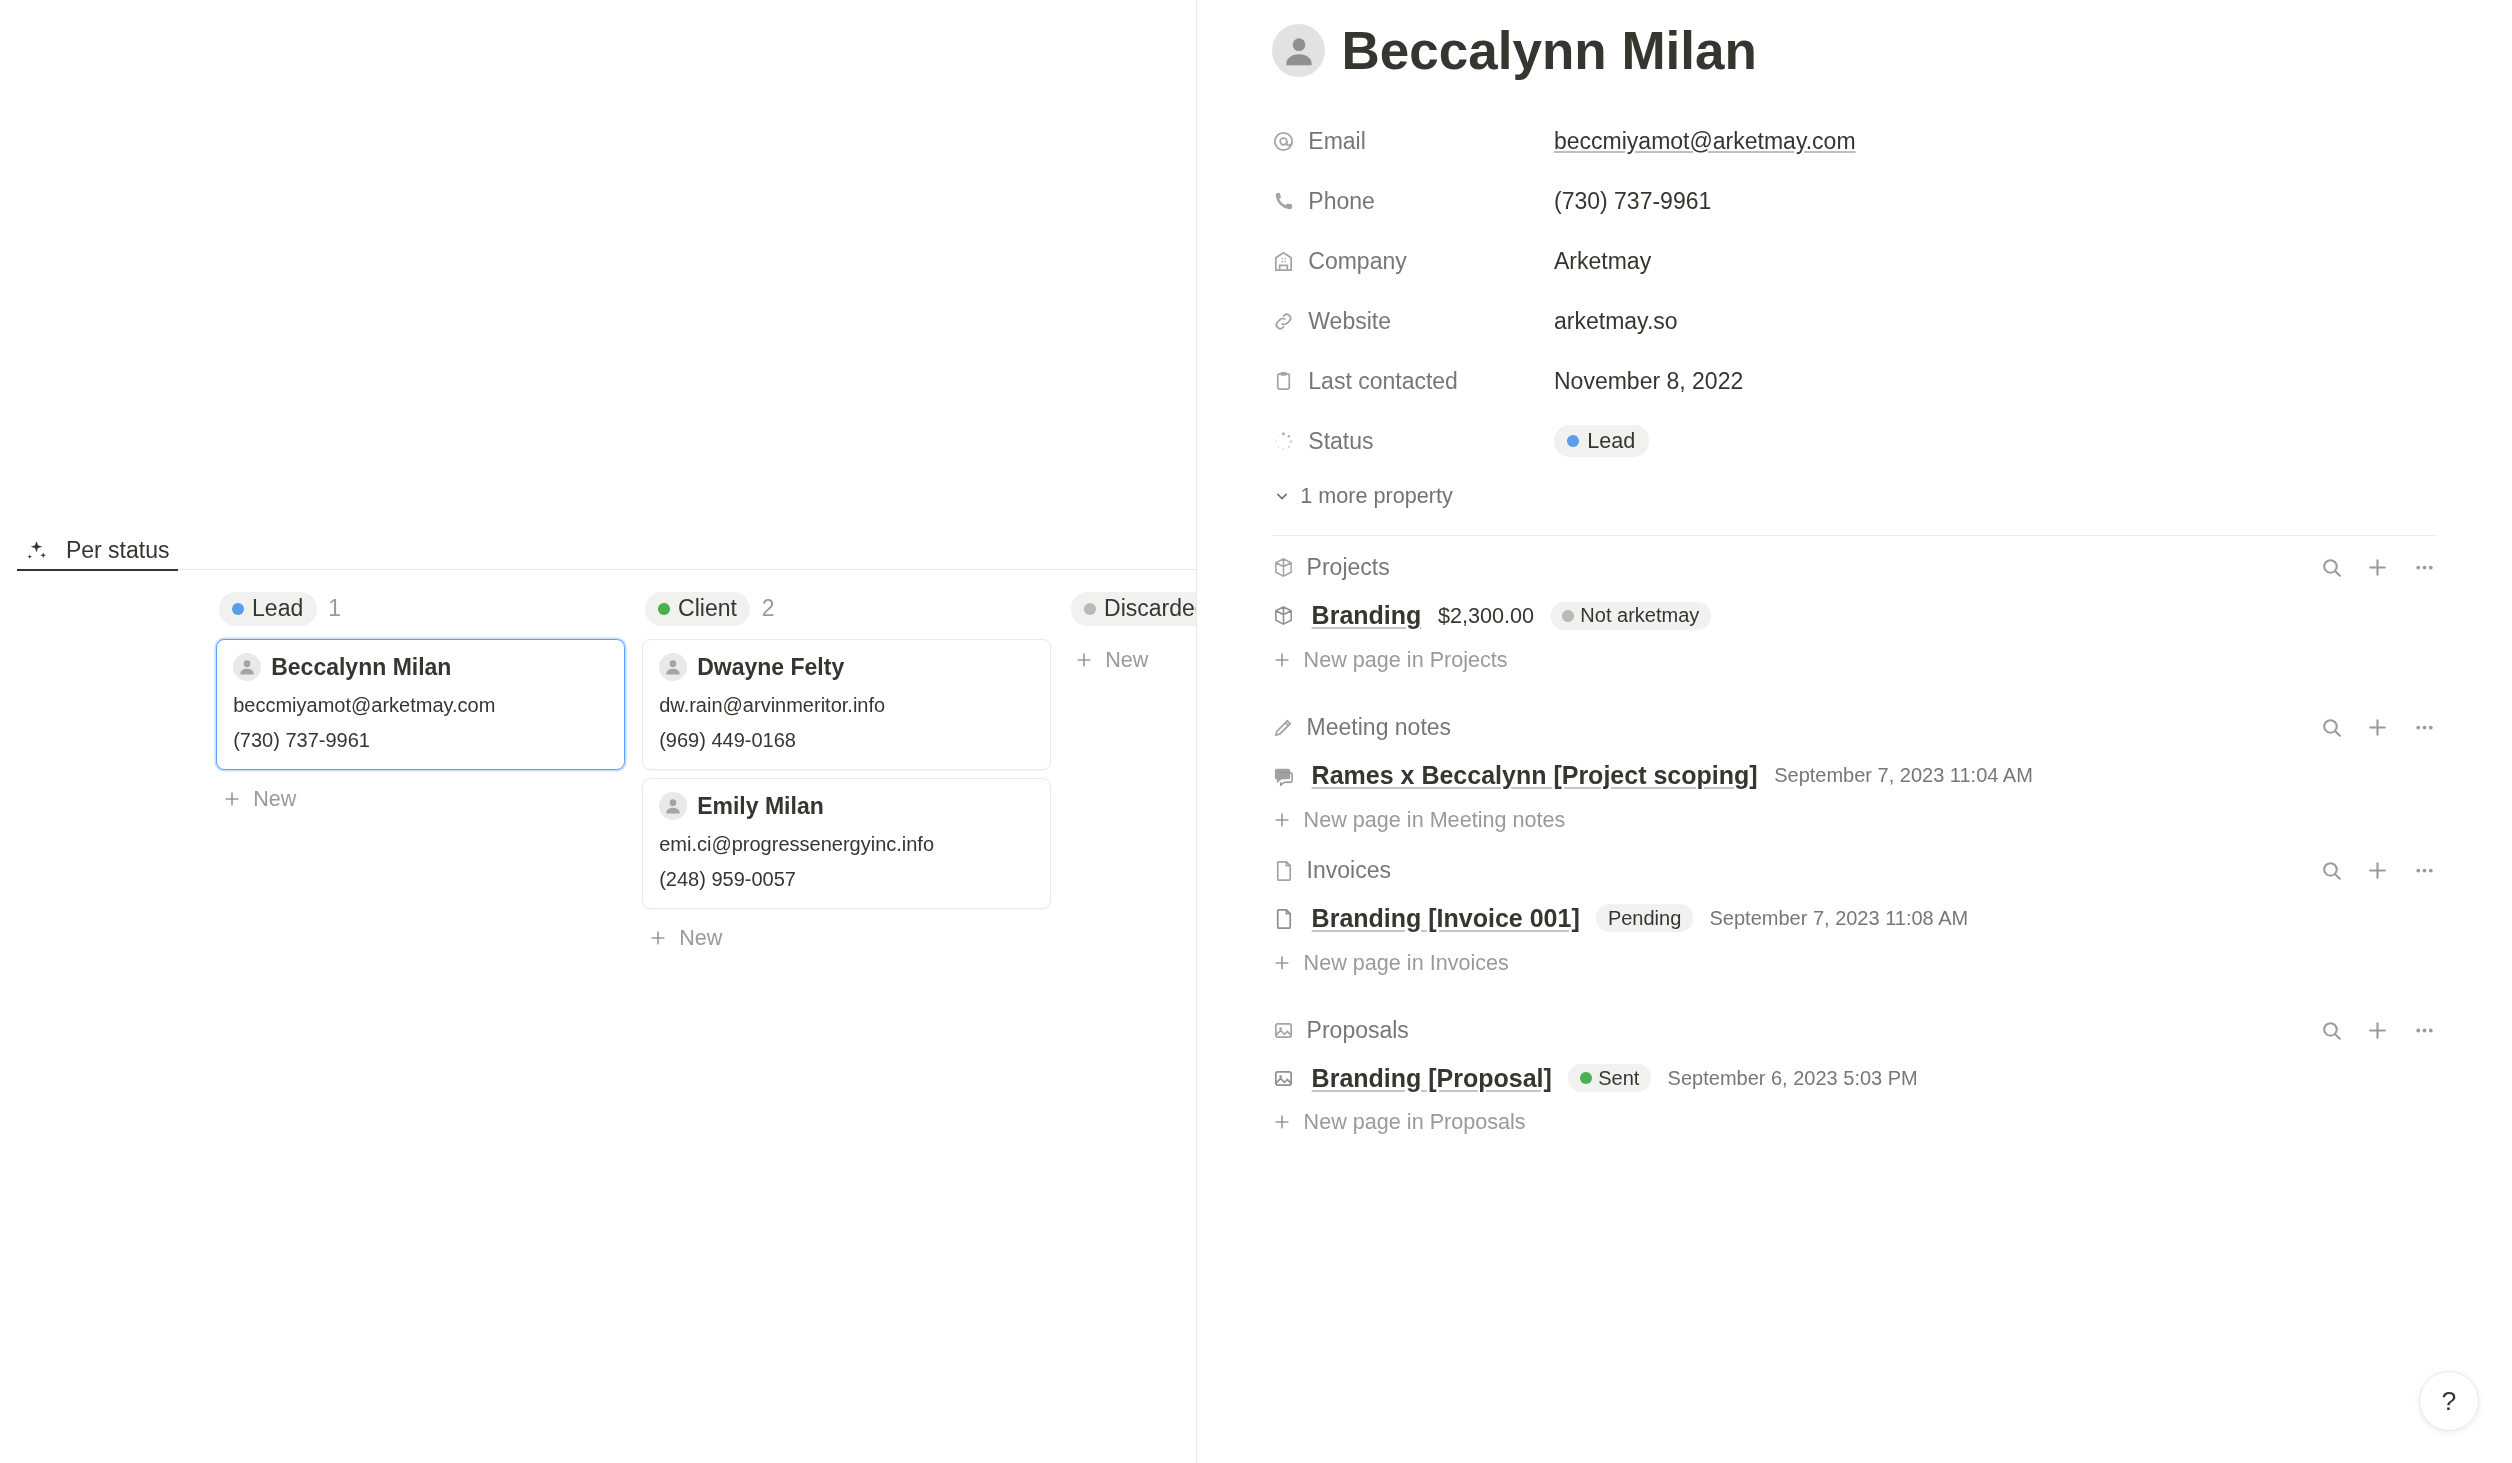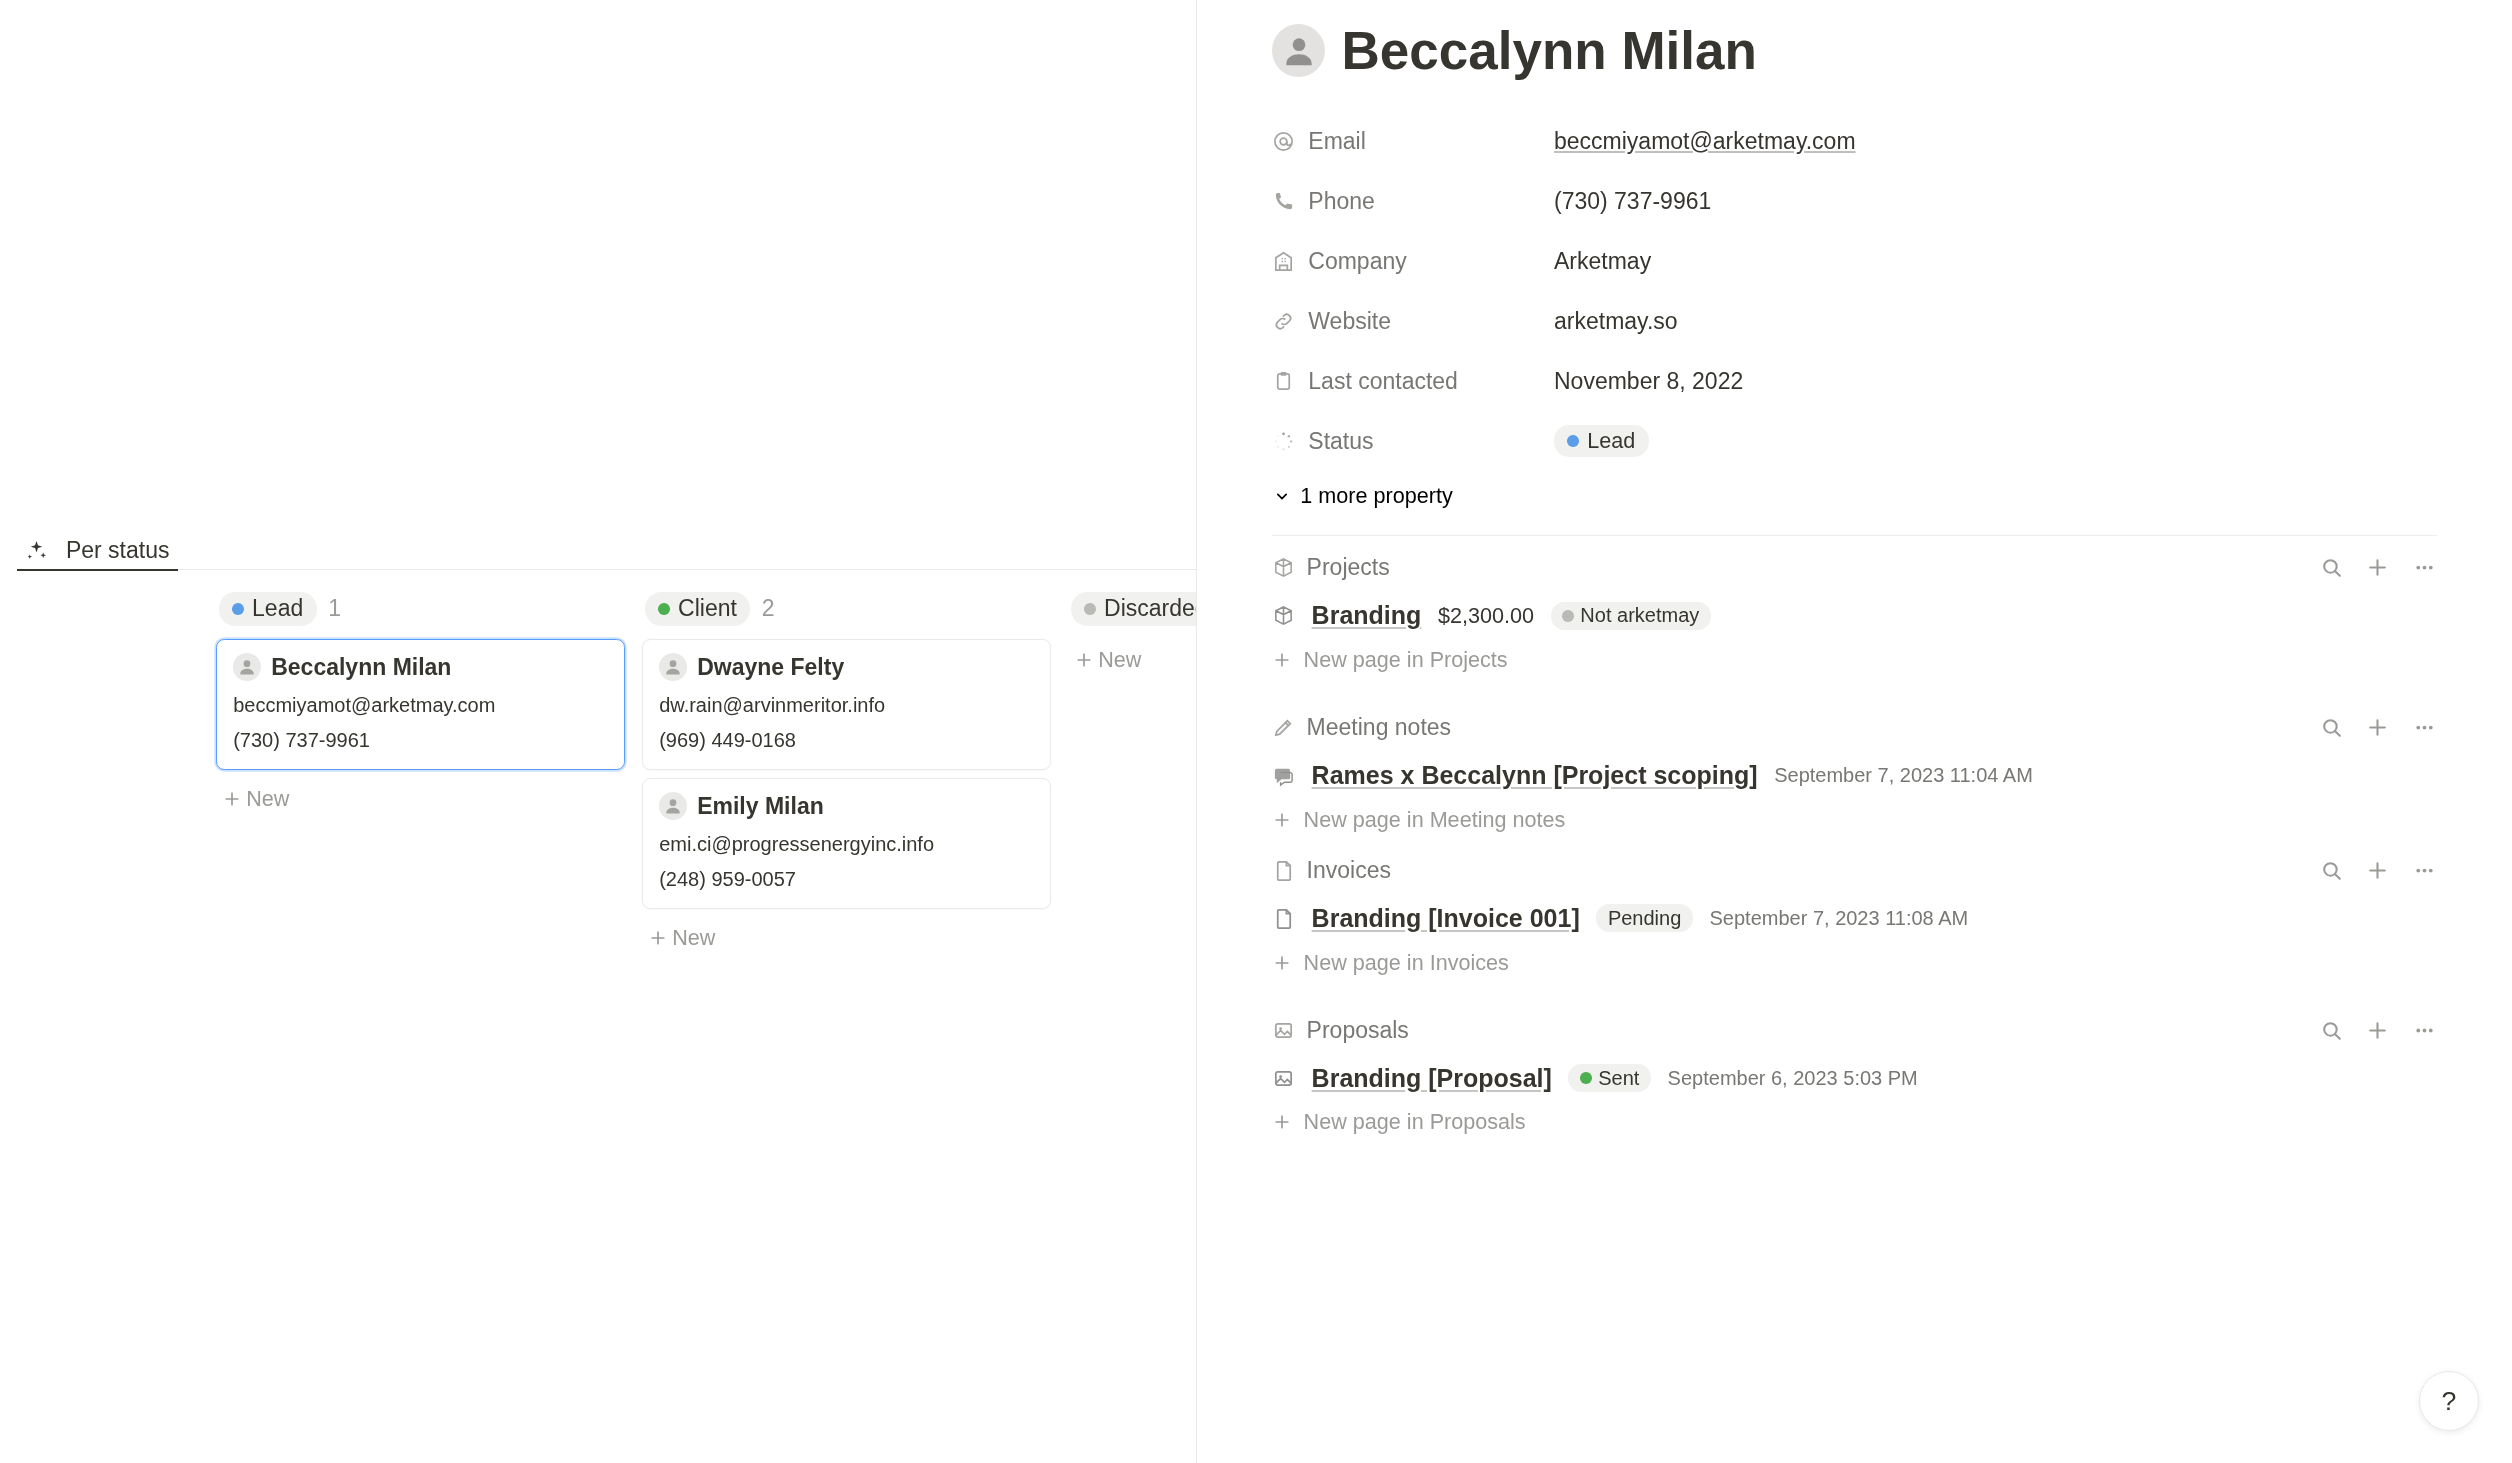--- a/index.html
+++ b/index.html
@@ -140,7 +140,7 @@
 }
 .more-prop {
   display: flex; align-items: center; gap: 8.3px;
-  color: #000000; font-size: 21.6px; padding: 11.6px 0 0 0;
+  color: #737373; font-size: 21.6px; padding: 11.6px 0 0 0;
 }
 .more-prop svg { width: 20px; height: 20px; }
 .section-divider { border: none; border-top: 1.7px solid #ededec; margin: 26.6px 0 18.3px; }

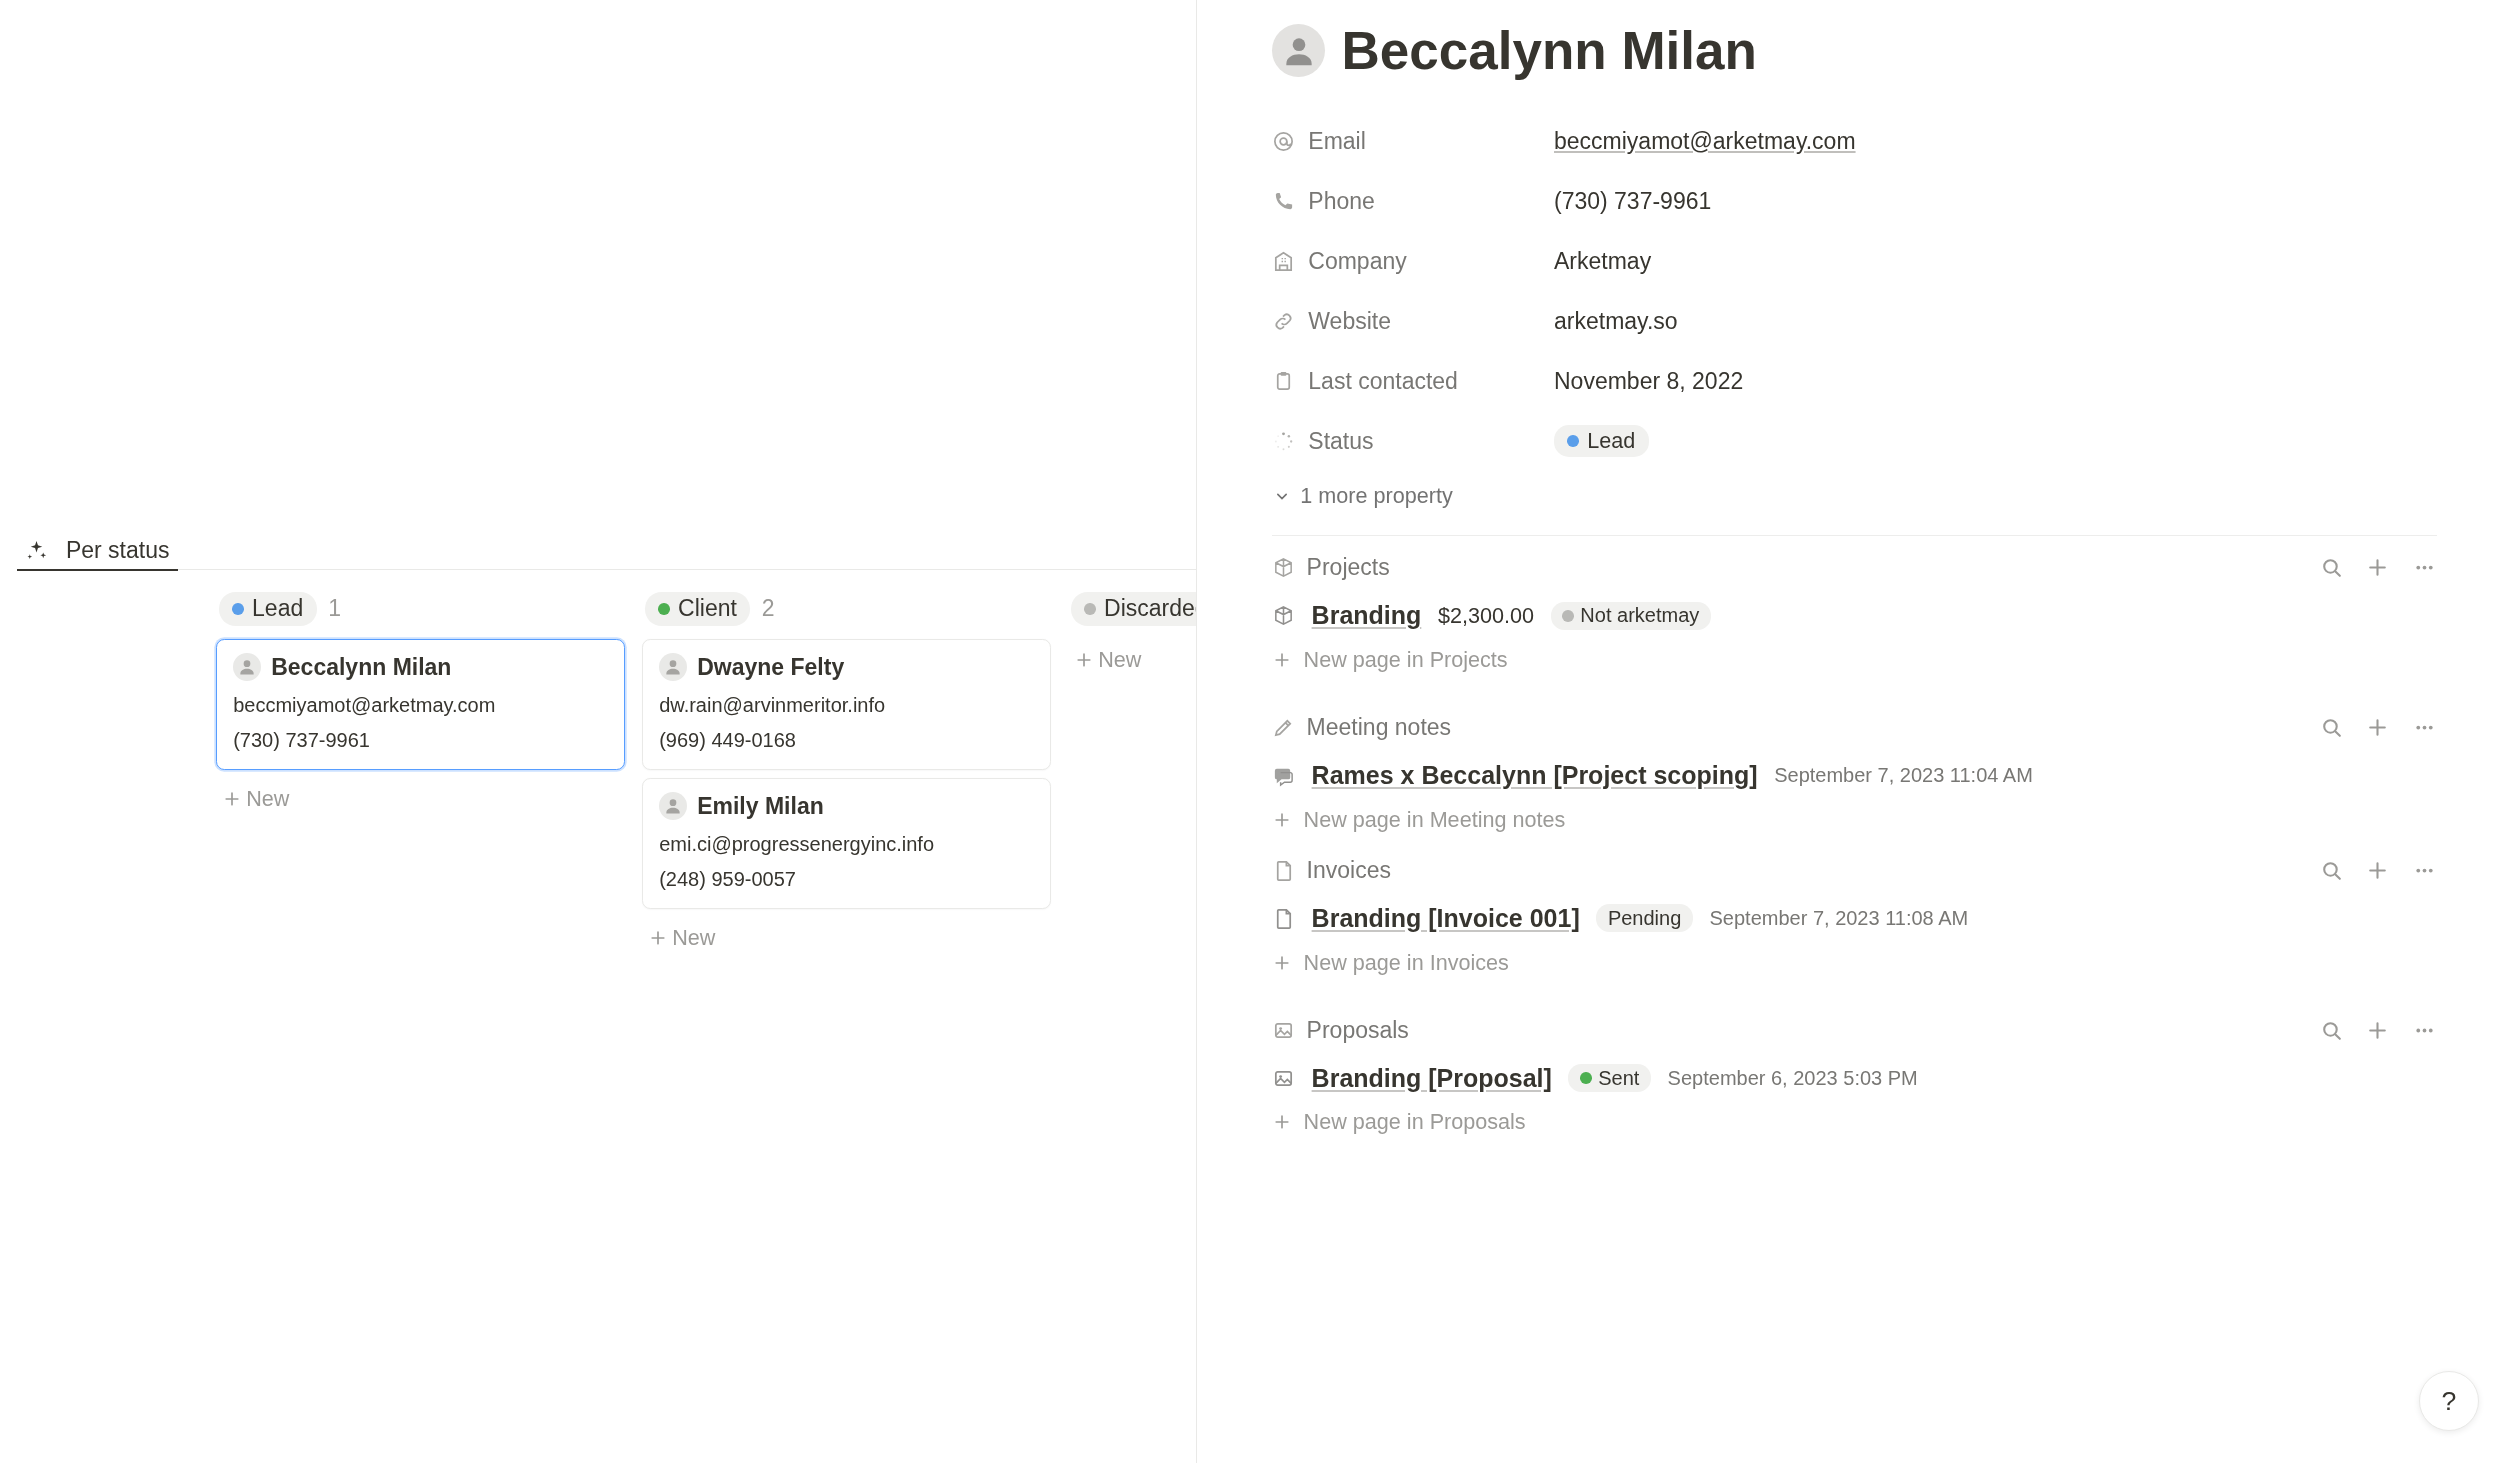--- a/index.html
+++ b/index.html
@@ -96,7 +96,7 @@
 .card-field { font-size: 20px; color: #37352f; margin-bottom: 11.6px; }
 .card-field:last-child { margin-bottom: 0; }
 .new-row {
-  display: flex; align-items: center; gap: 4px;
+  display: flex; align-items: center; gap: 11px;
   font-size: 21.6px; color: #9b9a97; padding: 8.3px 6.6px;
 }
 .plus-small { width: 20px; height: 20px; color: #9b9a97; }

